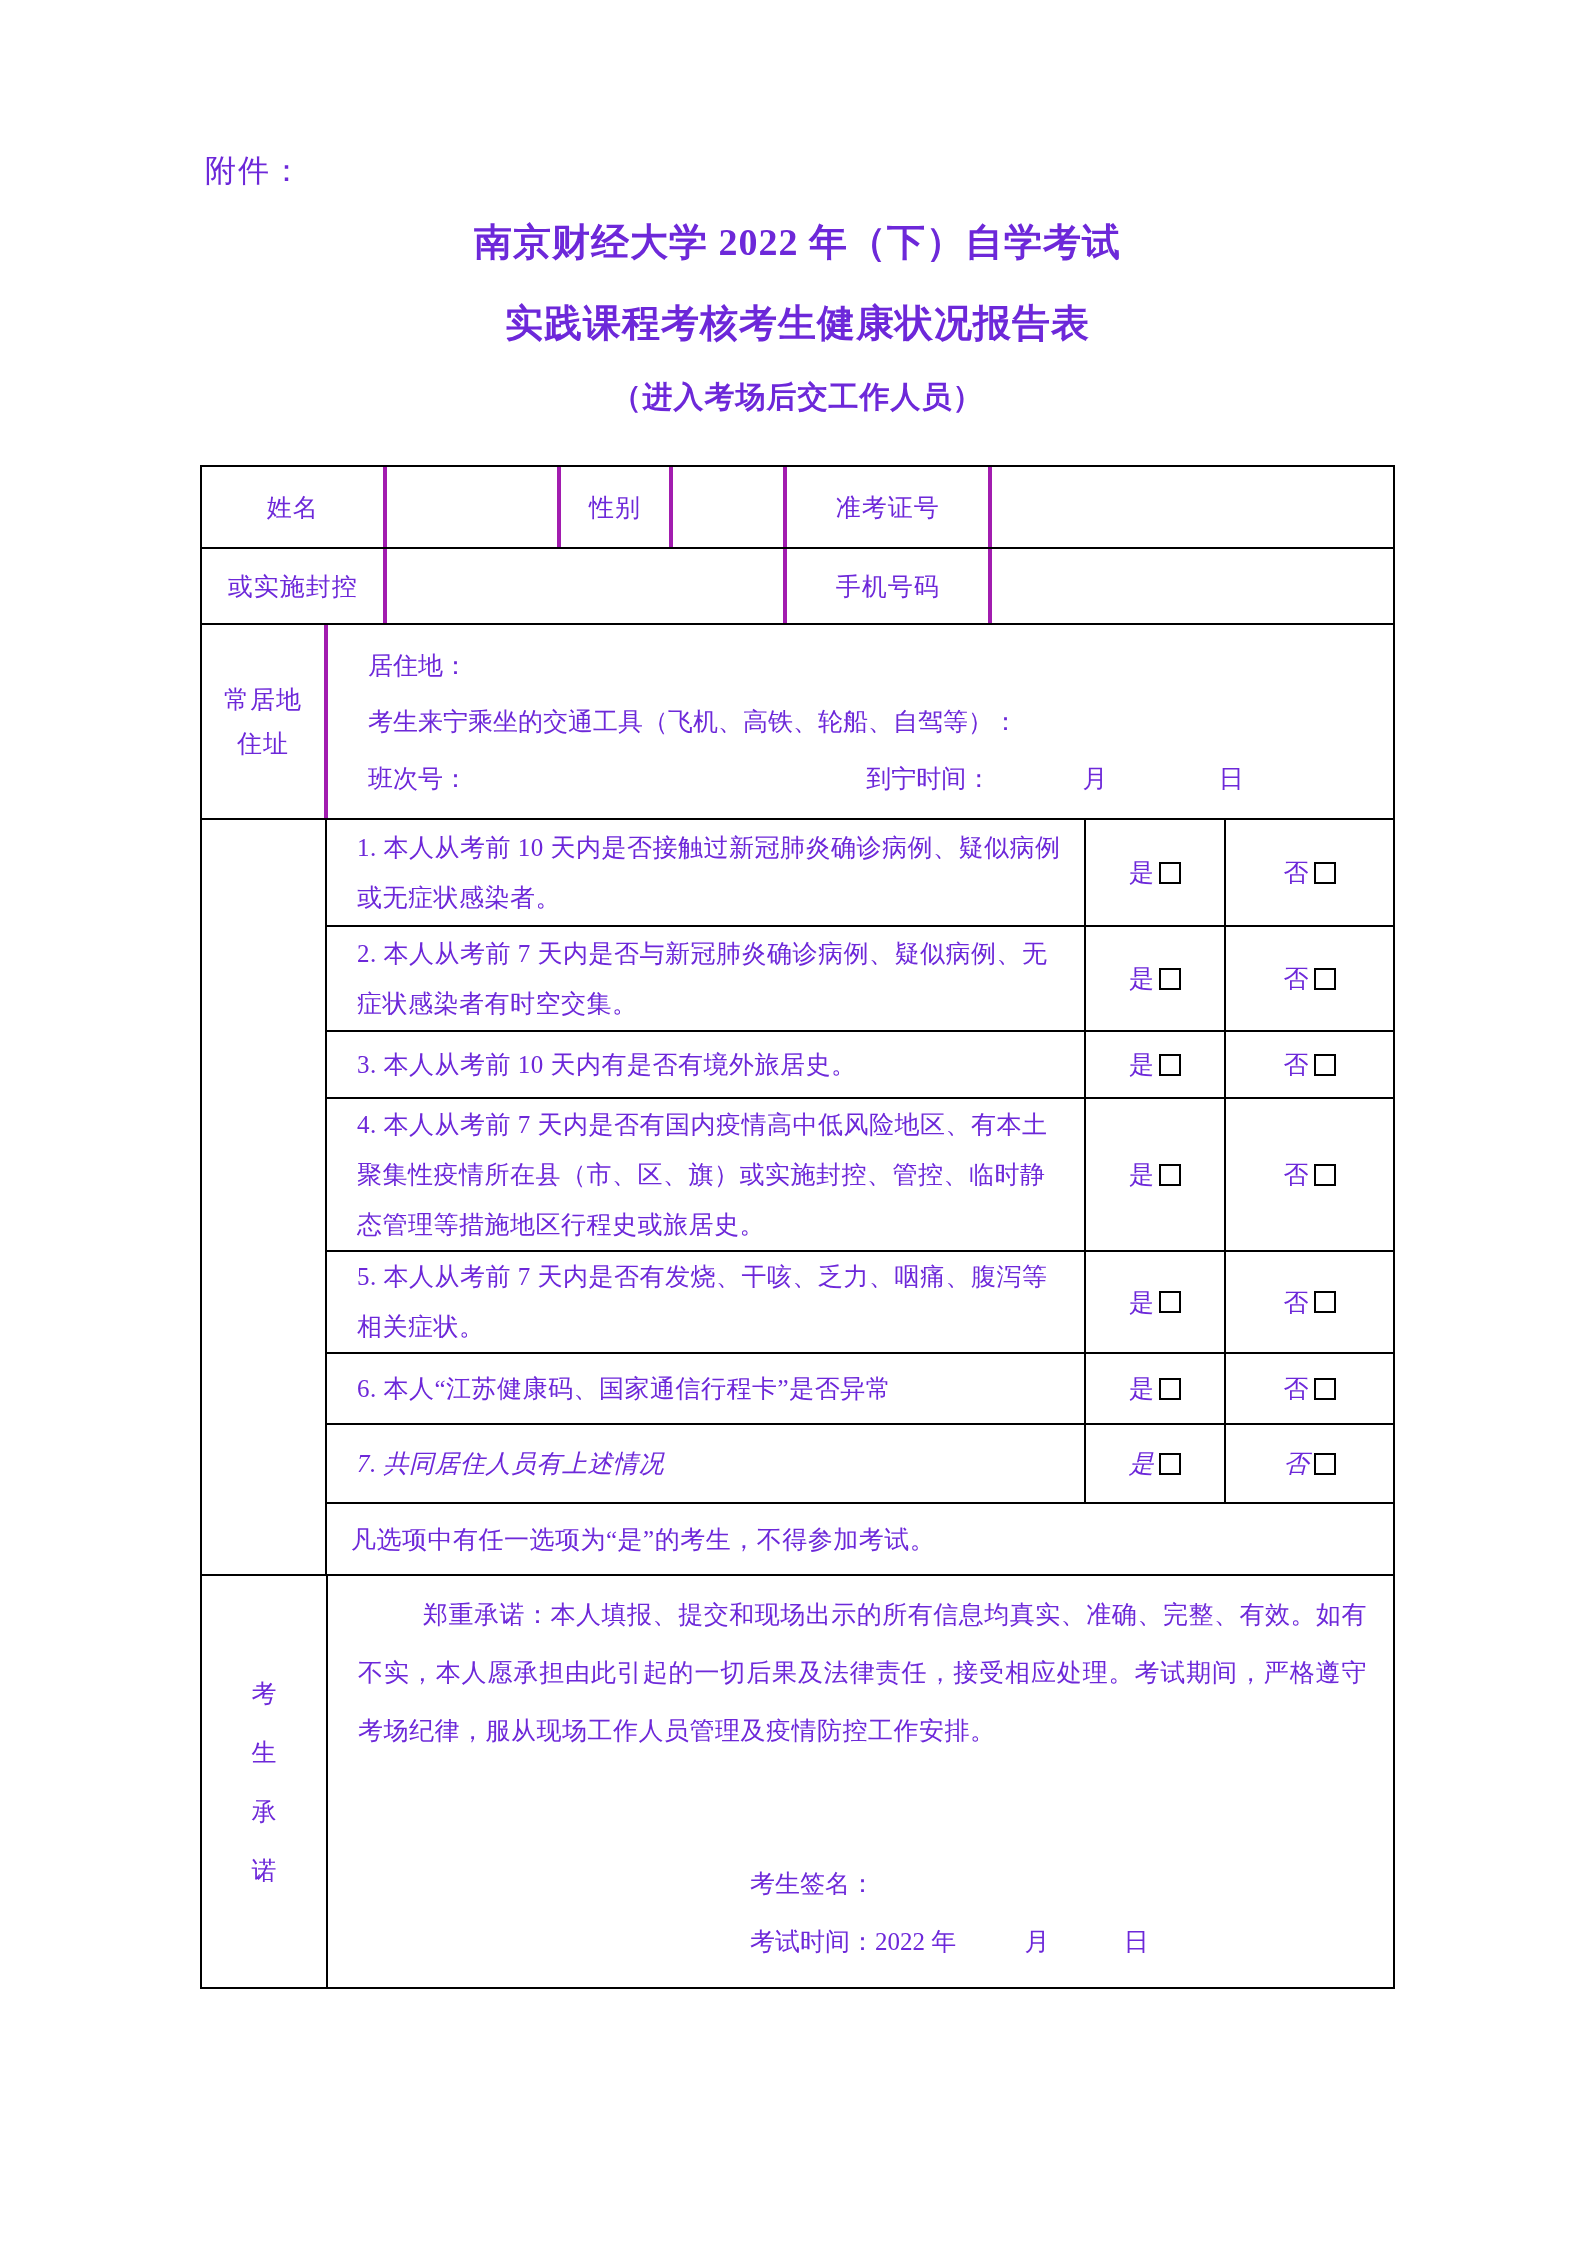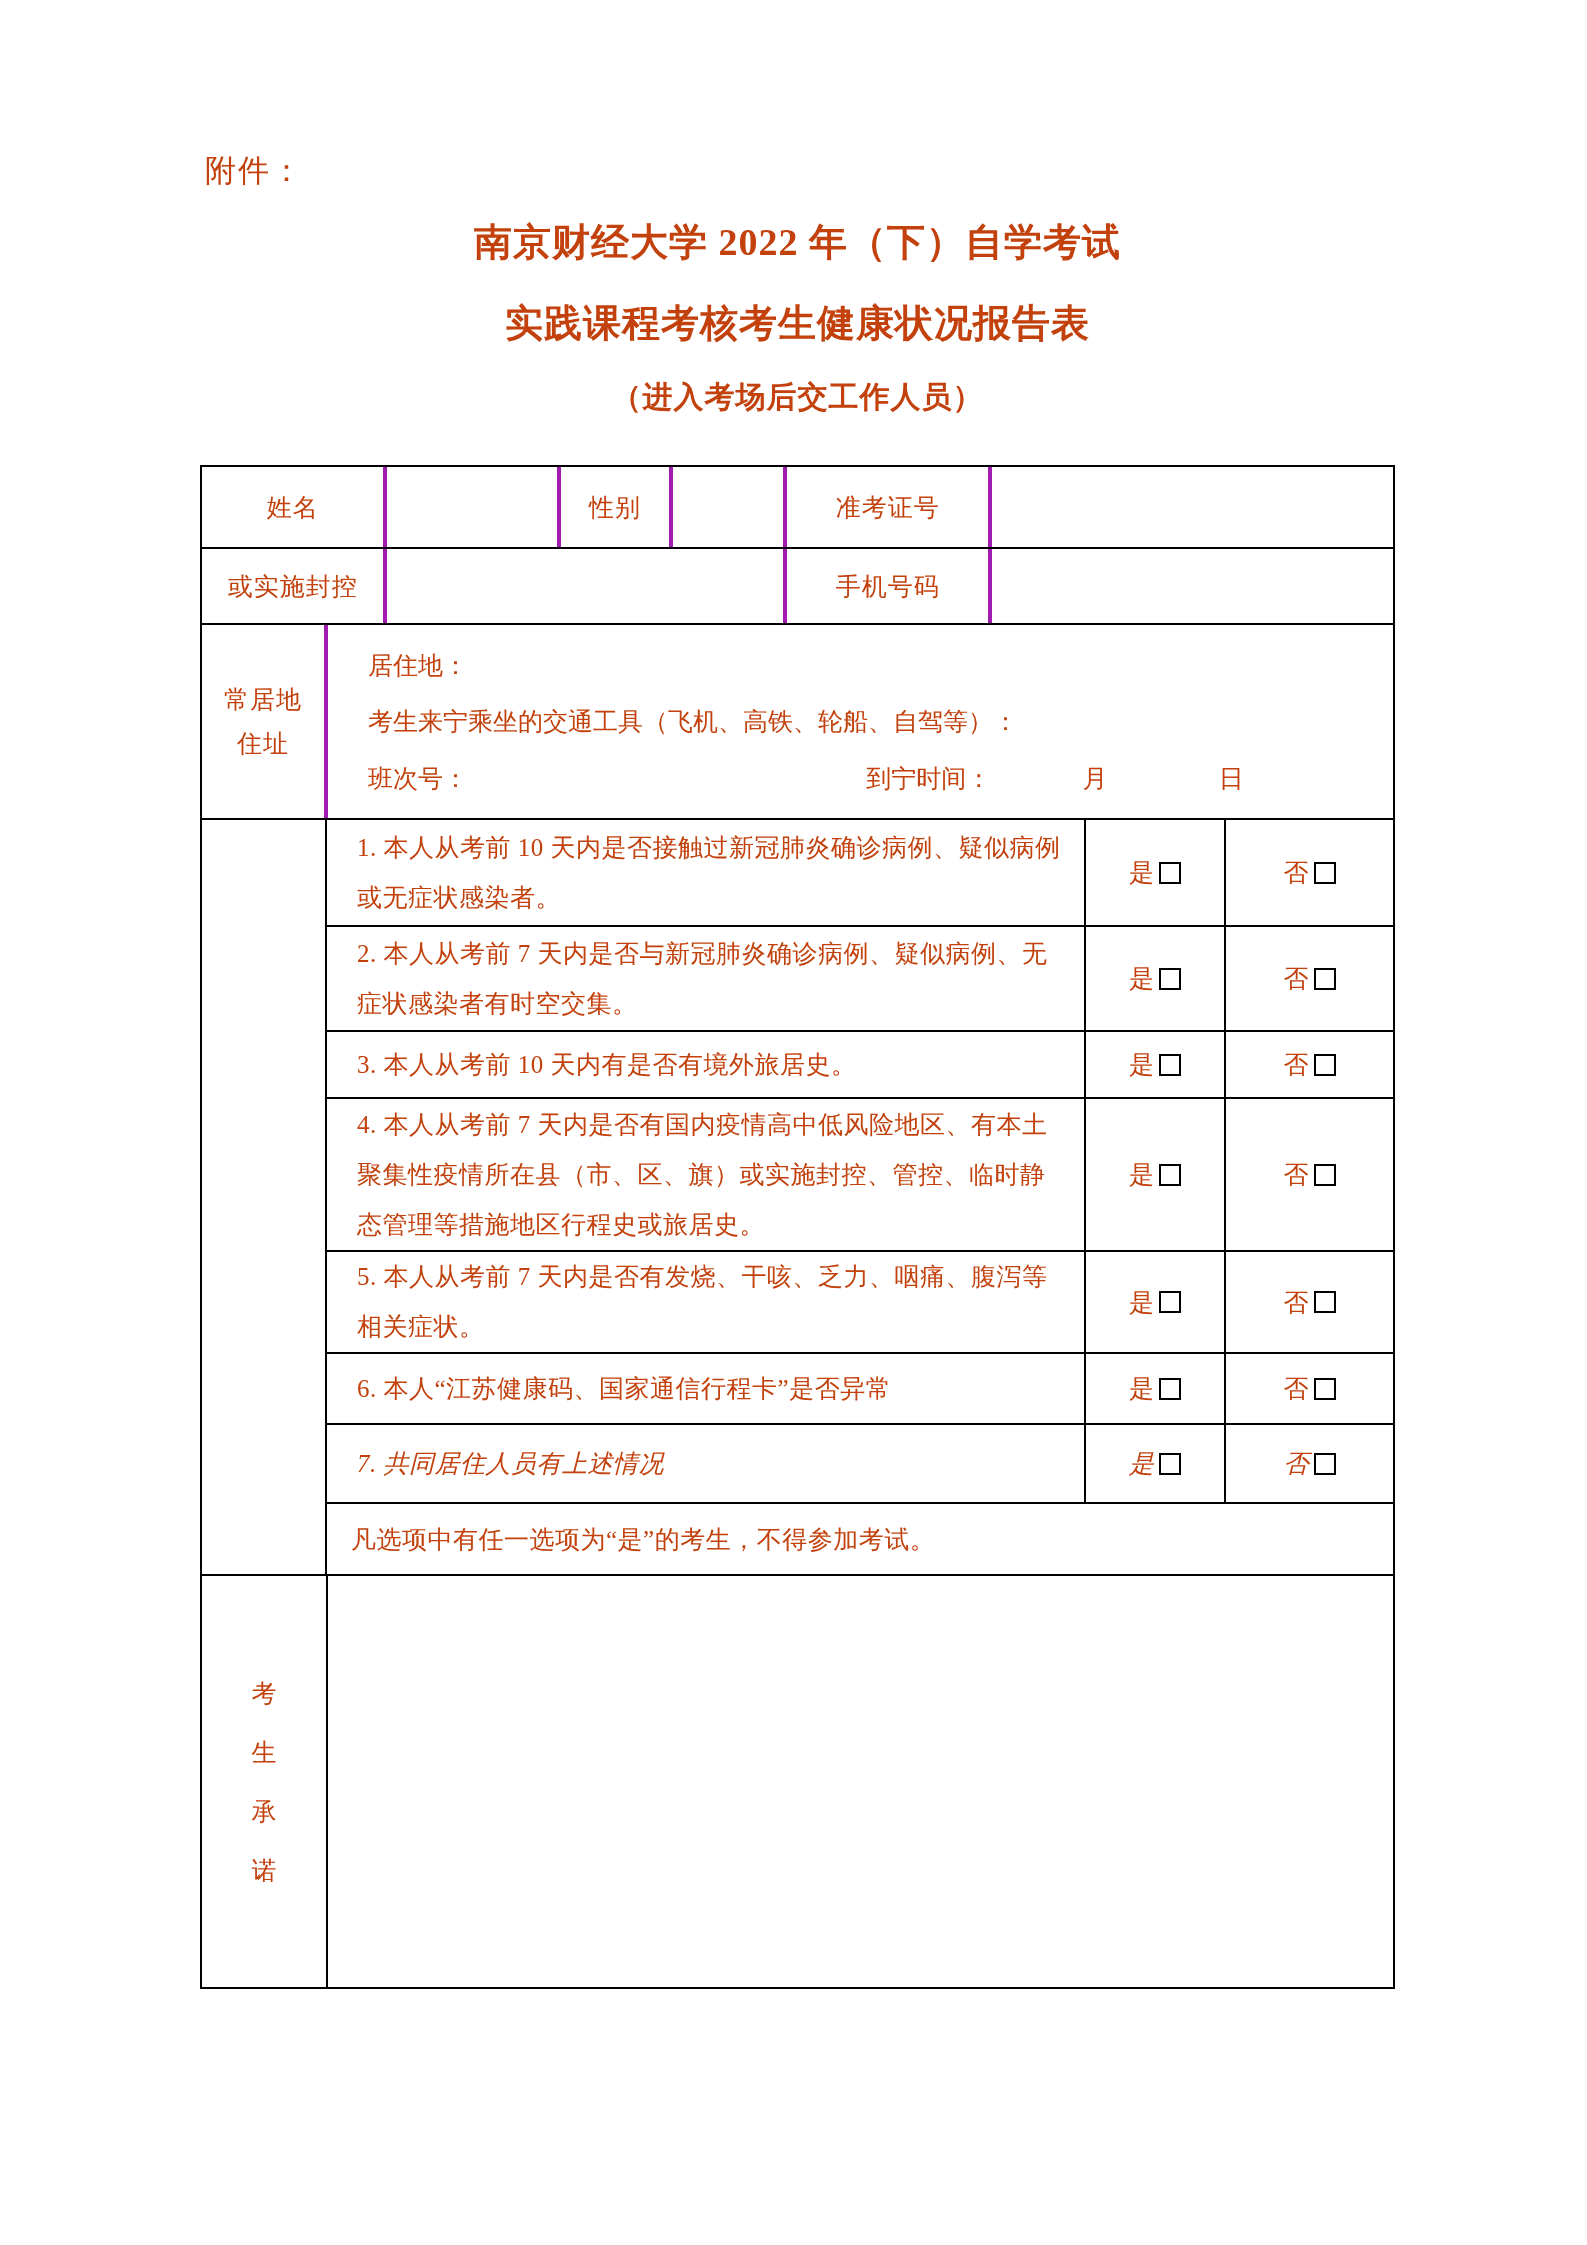--- a/index.html
+++ b/index.html
@@ -7,7 +7,7 @@
     position:relative;
     width:1587px;height:2245px;
     background:#ffffff;
-    color:#c2410c;
+    color:#6d28d9;
     font-family:"Liberation Serif","DejaVu Serif",serif;
     overflow:hidden;
   }

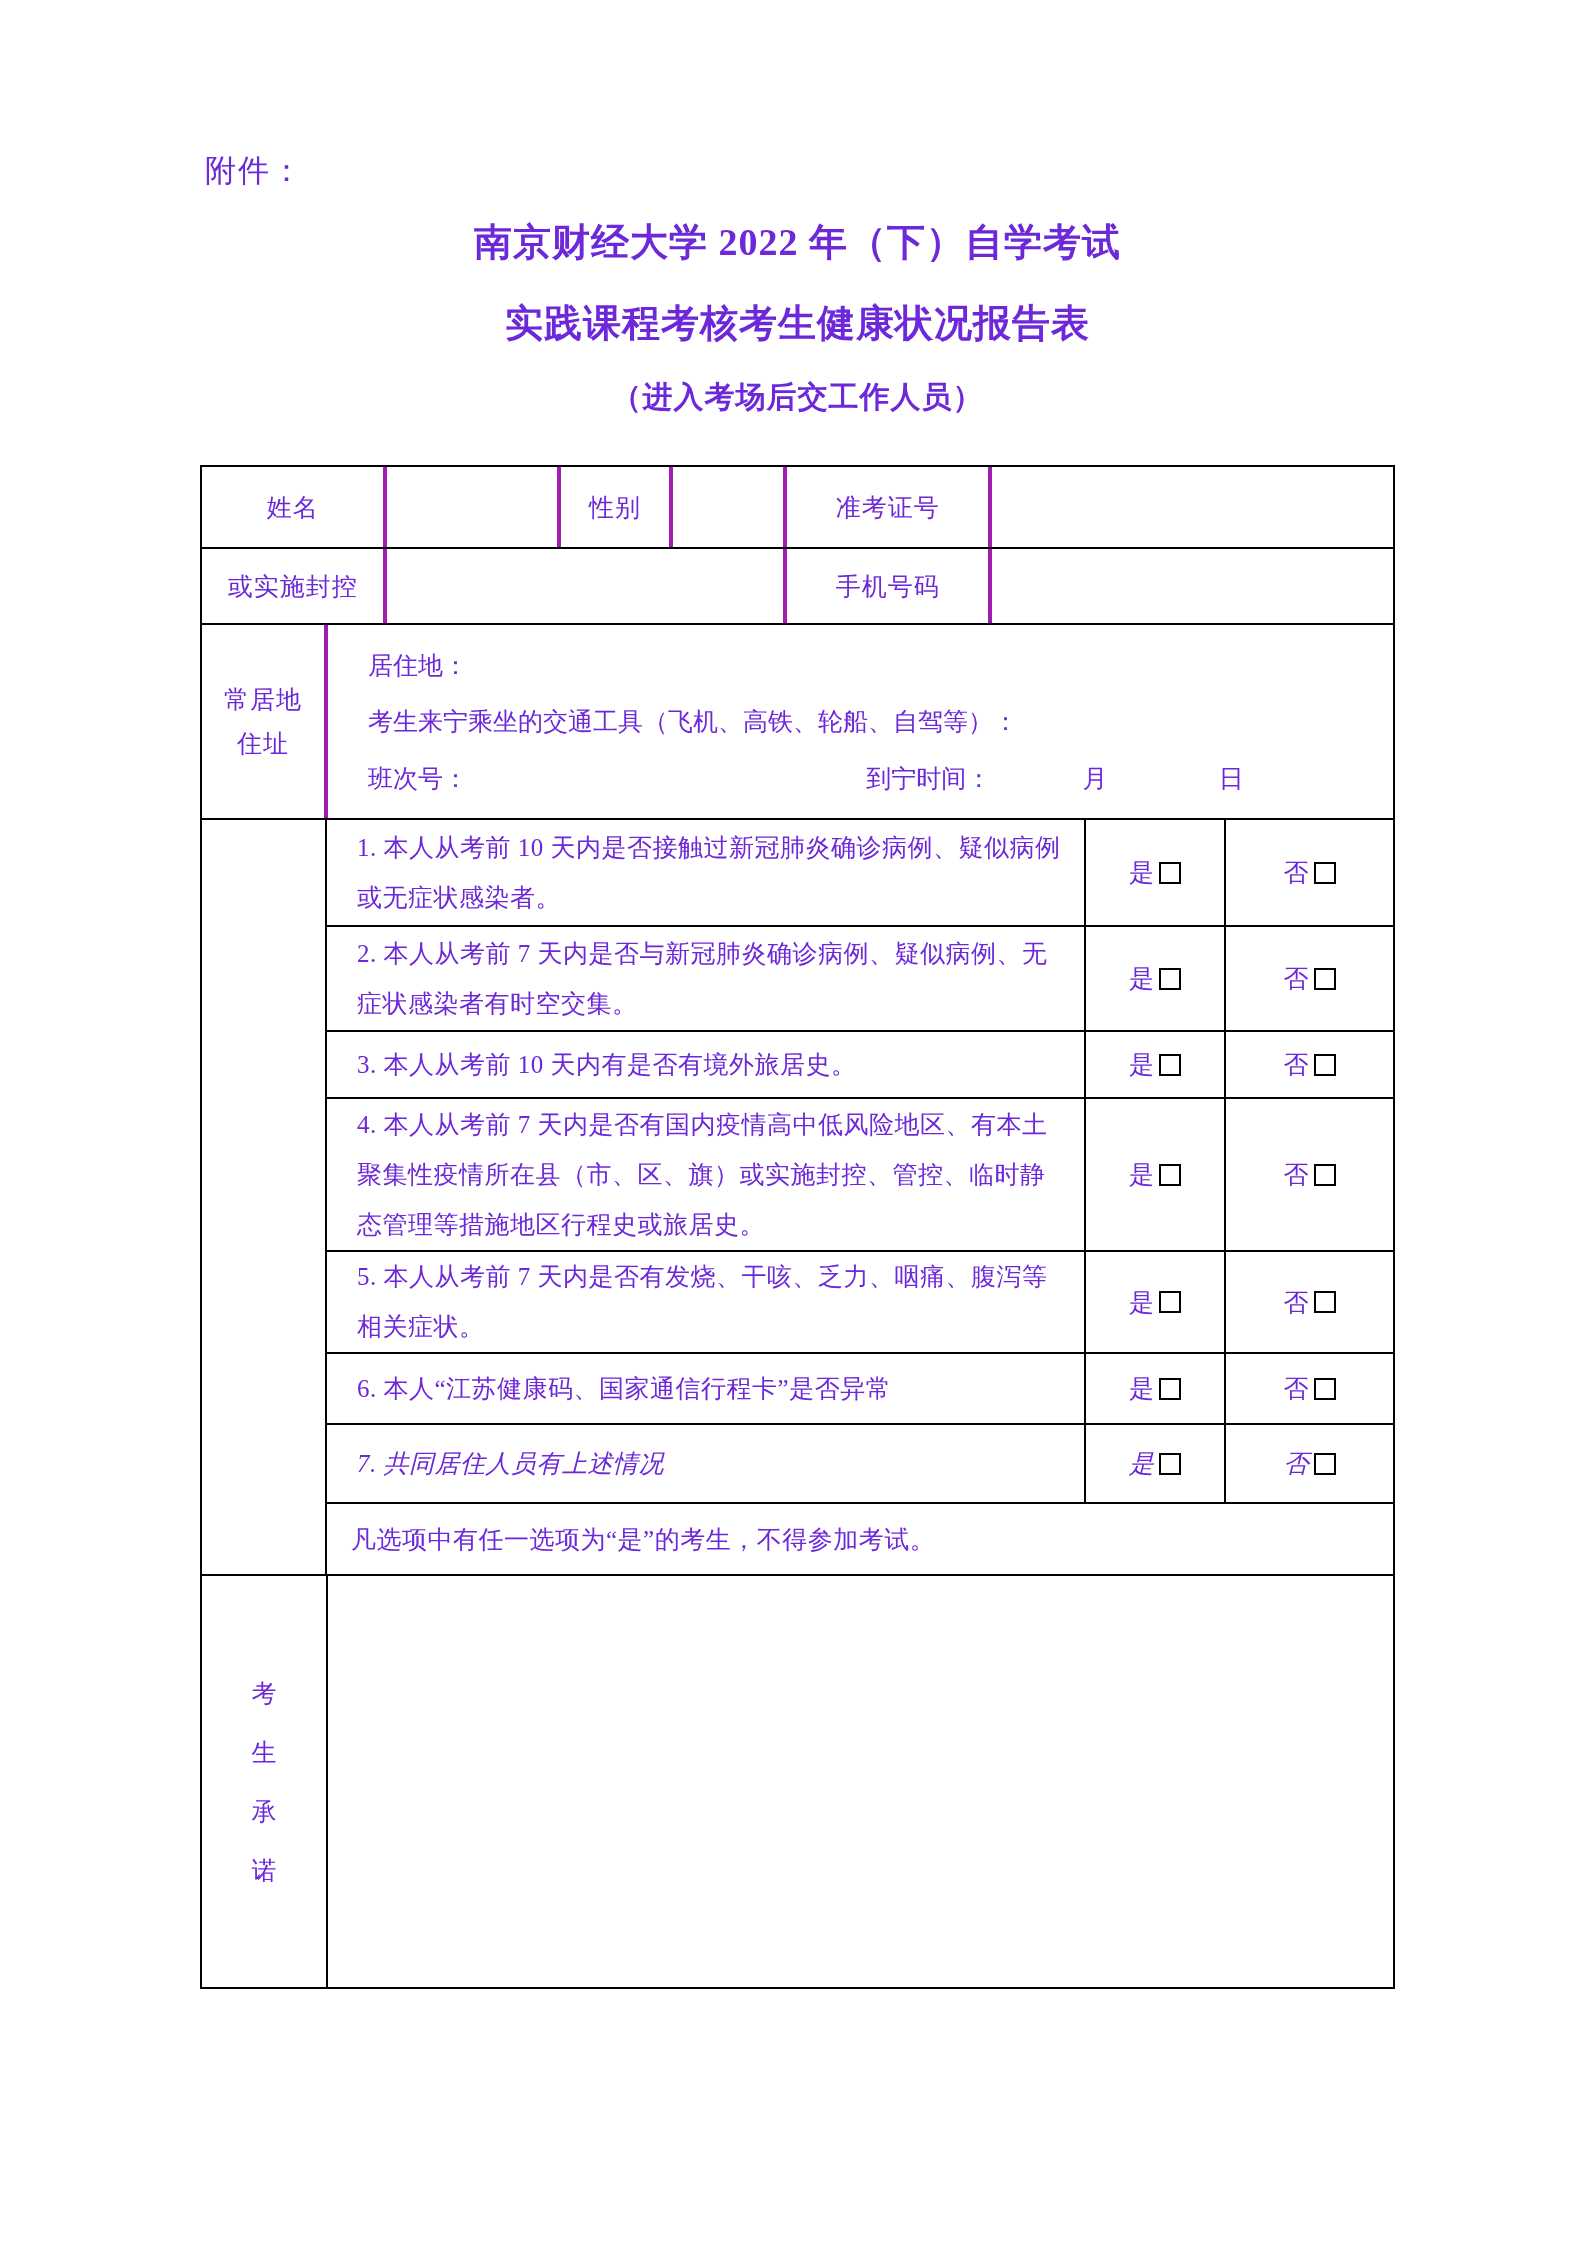--- a/index.html
+++ b/index.html
@@ -281,6 +281,19 @@
         <span>承</span>
         <span>诺</span>
       </div>
+      <div class="commitbody">
+        <div class="commitpara">郑重承诺：本人填报、提交和现场出示的所有信息均真实、准确、完整、有效。如有不实，本人愿承担由此引起的一切后果及法律责任，接受相应处理。考试期间，严格遵守考场纪律，服从现场工作人员管理及疫情防控工作安排。</div>
+        <div class="sigblock">
+          <div>
+            <span>考生签名：</span>
+          </div>
+          <div>
+            <span>考试时间：2022 年</span>
+            <span class="sig-month">月</span>
+            <span class="sig-day">日</span>
+          </div>
+        </div>
+      </div>
     </div>
 
   </div>

